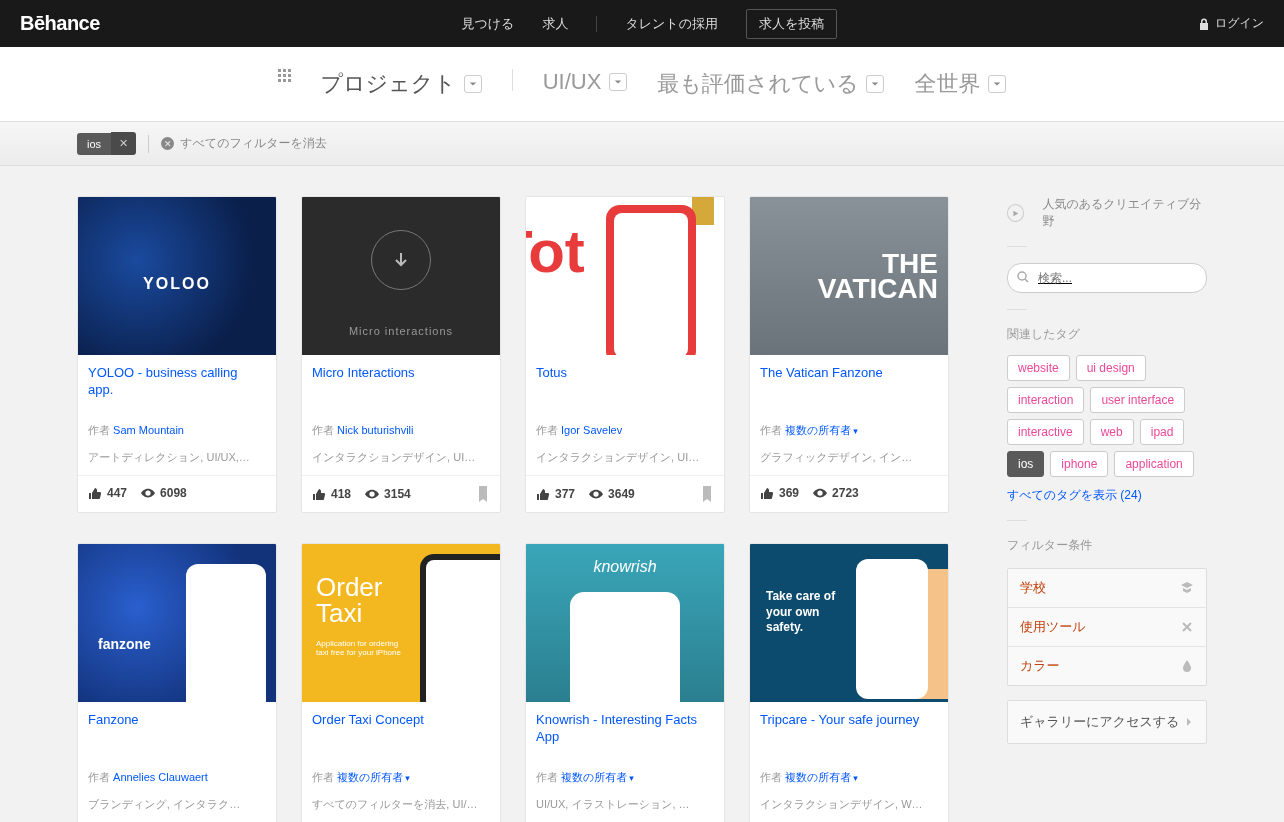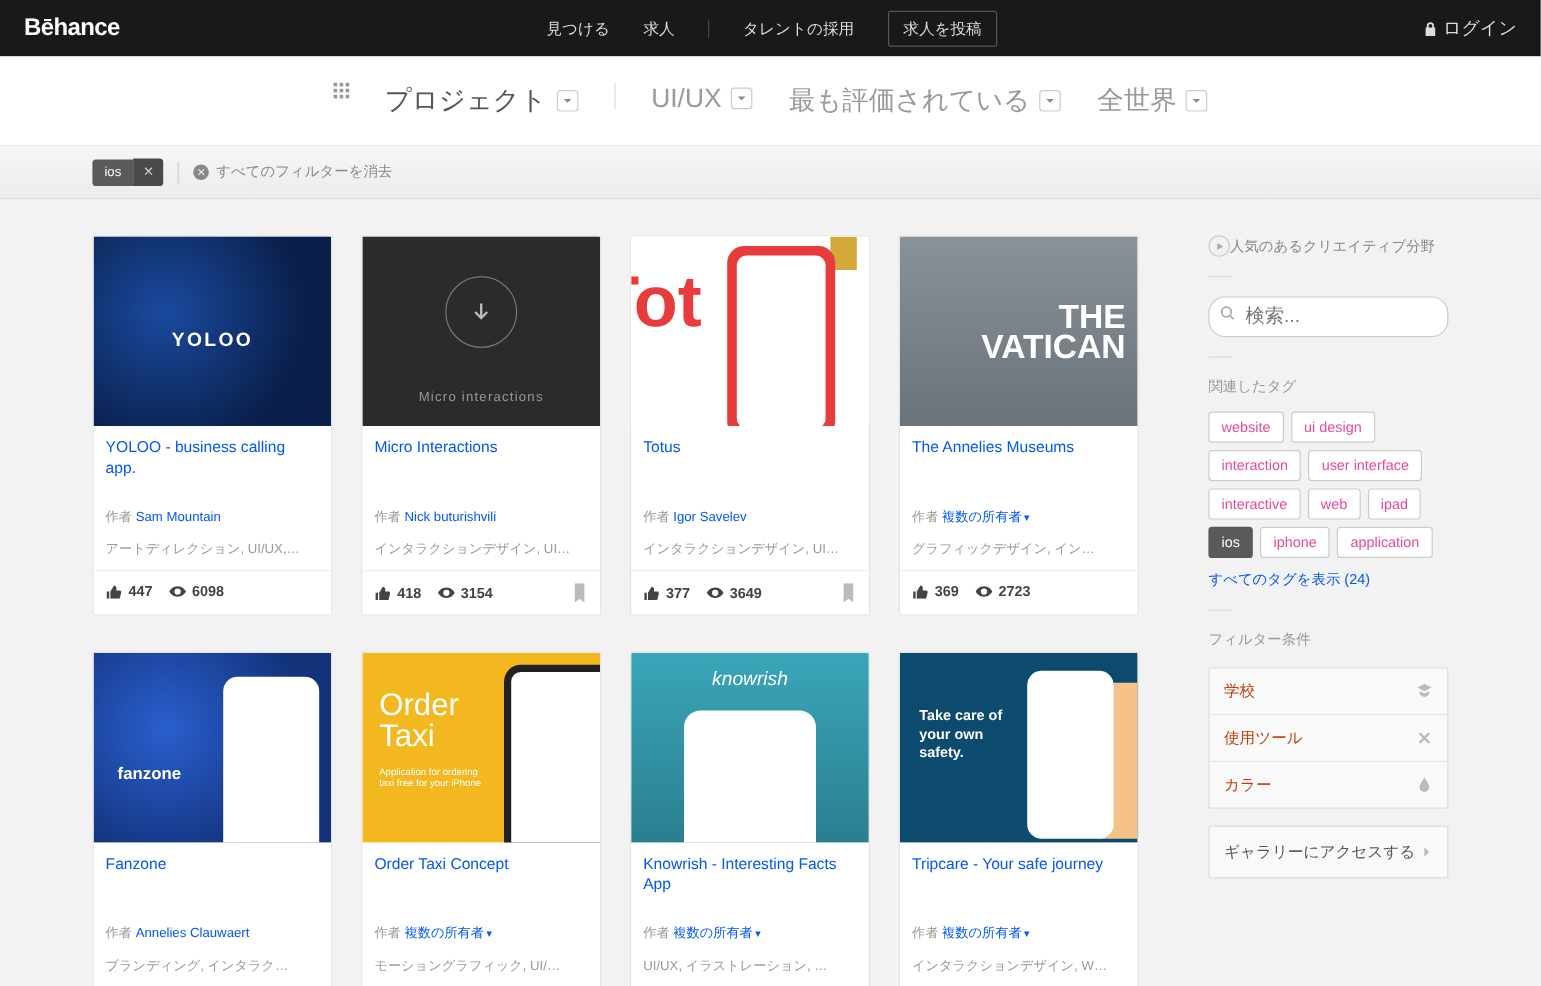--- a/index.html
+++ b/index.html
@@ -12,7 +12,7 @@
 .topnav-link { color: #ddd; font-size: 13px; cursor: pointer; }
 .topnav-sep { width: 1px; height: 16px; background: #444; }
 .post-btn { border: 1px solid #555; padding: 5px 12px; color: #ddd; font-size: 13px; border-radius: 2px; cursor: pointer; }
-.login { display: flex; align-items: center; gap: 6px; color: #ddd; font-size: 15px; cursor: pointer; }
+.login { display: flex; align-items: center; gap: 6px; color: #ddd; font-size: 12px; cursor: pointer; }
 .lock-icon { width: 10px; height: 12px; fill: #ddd; }
 
 

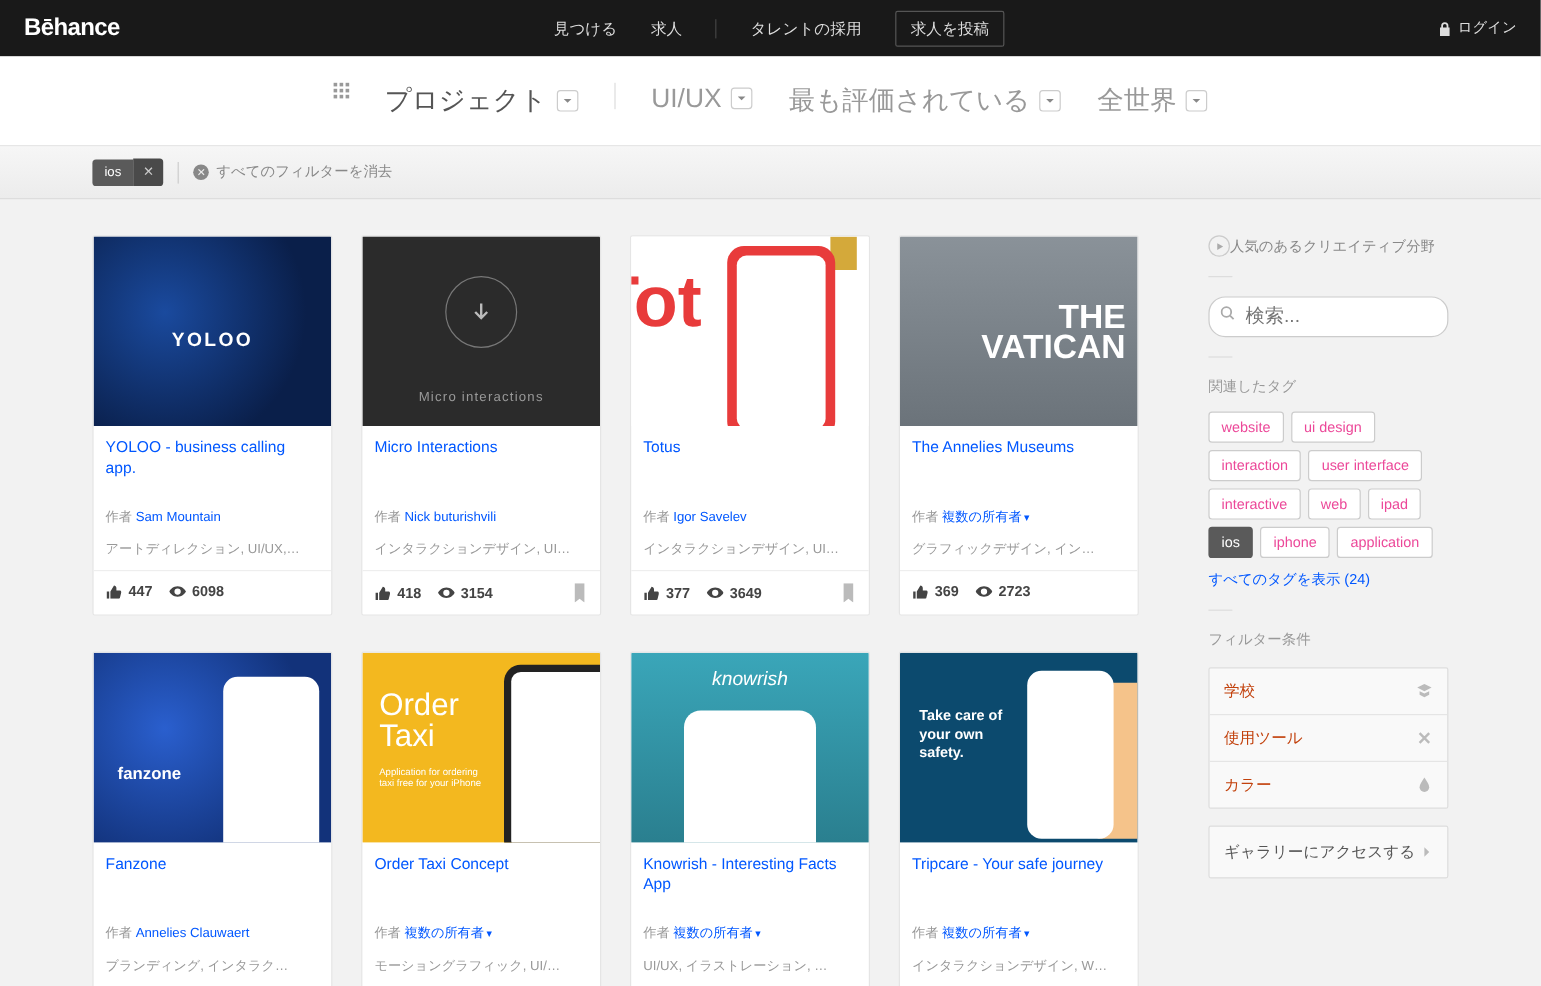--- a/index.html
+++ b/index.html
@@ -56,7 +56,7 @@
 
 
 .sidebar { width: 200px; }
-.side-head { display: flex; align-items: center; gap: 0; color: #888; font-size: 12px; margin-bottom: 14px; }
+.side-head { display: flex; align-items: center; gap: 18px; color: #888; font-size: 12px; margin-bottom: 14px; }
 .play-icon { width: 18px; height: 18px; border: 1px solid #ccc; border-radius: 50%; display: inline-flex; align-items: center; justify-content: center; }
 .play-icon svg { width: 7px; height: 7px; fill: #aaa; }
 .side-hr { border: none; border-top: 1px solid #ddd; width: 20px; margin: 16px 0; }

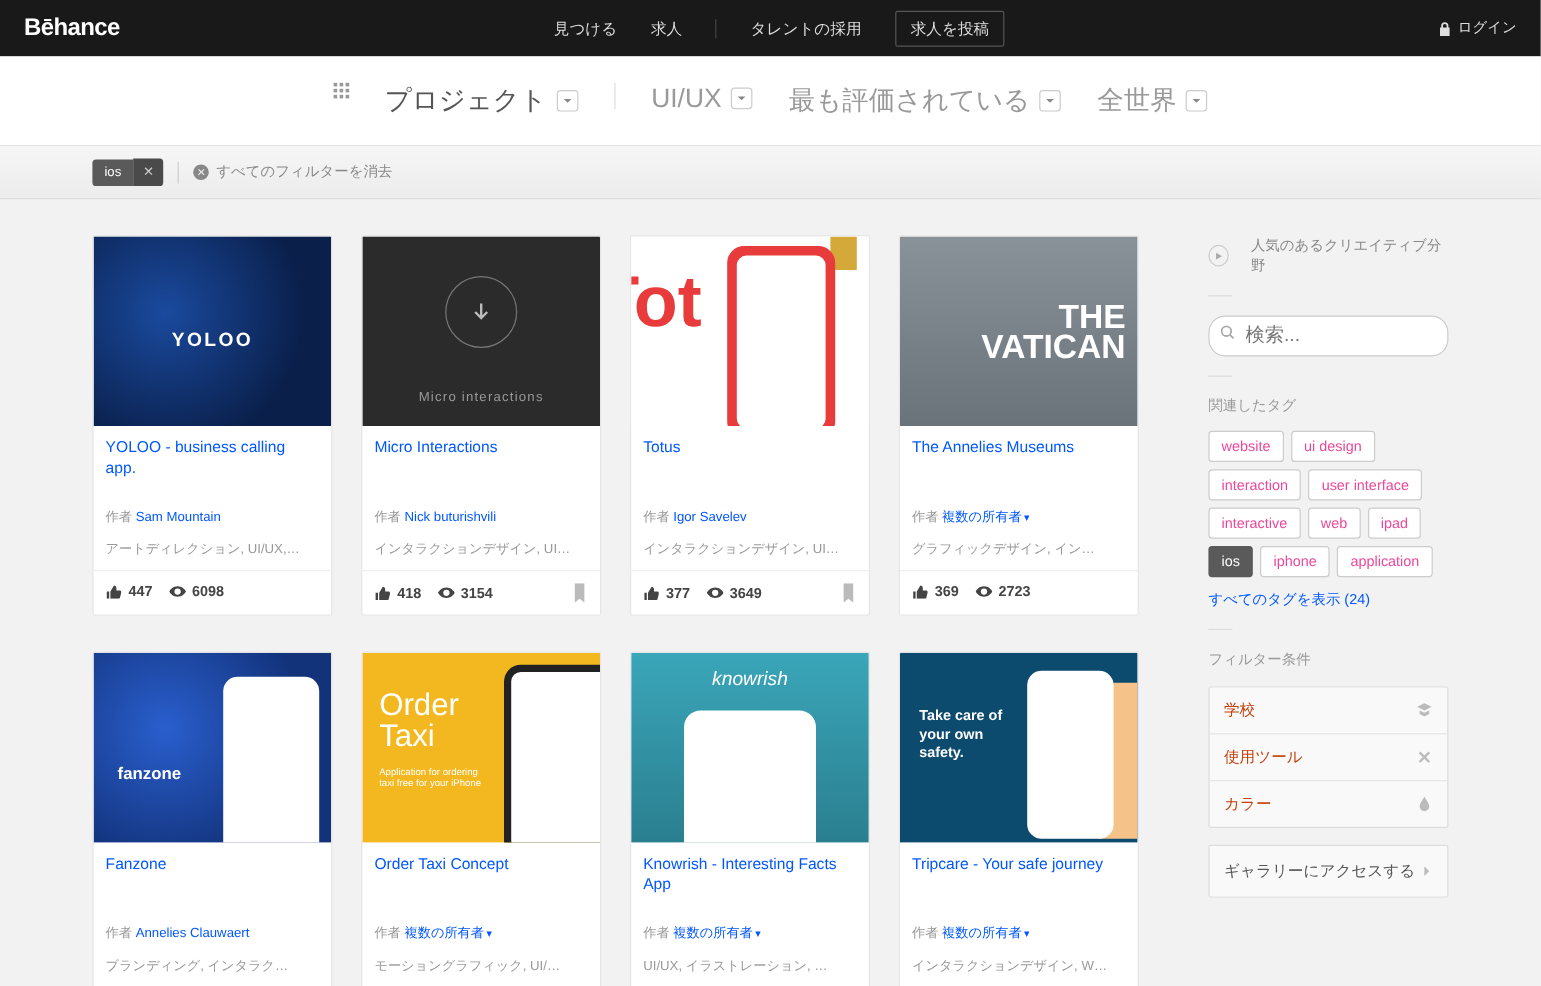--- a/index.html
+++ b/index.html
@@ -61,7 +61,7 @@
 .play-icon svg { width: 7px; height: 7px; fill: #aaa; }
 .side-hr { border: none; border-top: 1px solid #ddd; width: 20px; margin: 16px 0; }
 .search-box { position: relative; }
-.search-box input { width: 100%; padding: 7px 10px 7px 30px; border: 1px solid #ccc; border-radius: 14px; font-size: 16px; outline: none; }
+.search-box input { width: 100%; padding: 7px 10px 7px 30px; border: 1px solid #ccc; border-radius: 14px; font-size: 12px; outline: none; text-decoration: underline; }
 .search-box svg { position: absolute; left: 10px; top: 8px; width: 12px; height: 12px; fill: #aaa; }
 .side-label { color: #999; font-size: 12px; margin-bottom: 12px; }
 .tags-wrap { display: flex; flex-wrap: wrap; gap: 6px; }

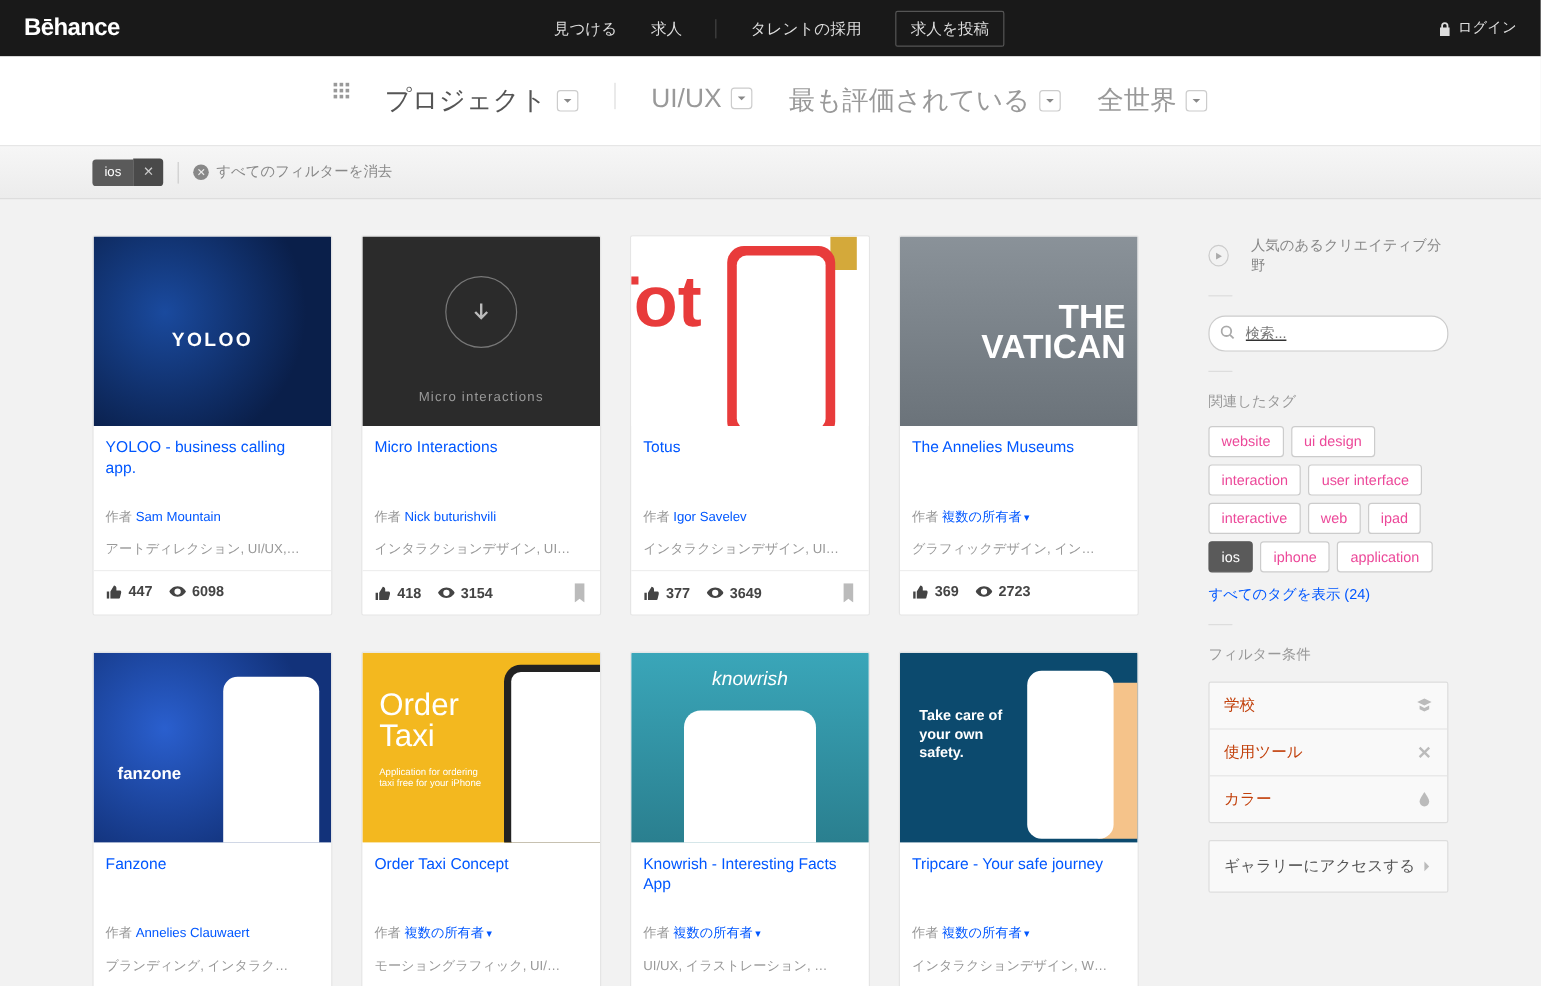--- a/index.html
+++ b/index.html
@@ -280,7 +280,7 @@
           <div class="txt">THE<br>VATICAN</div>
         </div>
       <div class="tombstone">
-        <div class="title">The Annelies Museums</div>
+        <div class="title">The Vatican Fanzone</div>
         <div class="byline">作者 <a>複数の所有者</a><span class="owners-chev">▾</span></div>
         <div class="cats">グラフィックデザイン, イン…</div>
       </div>

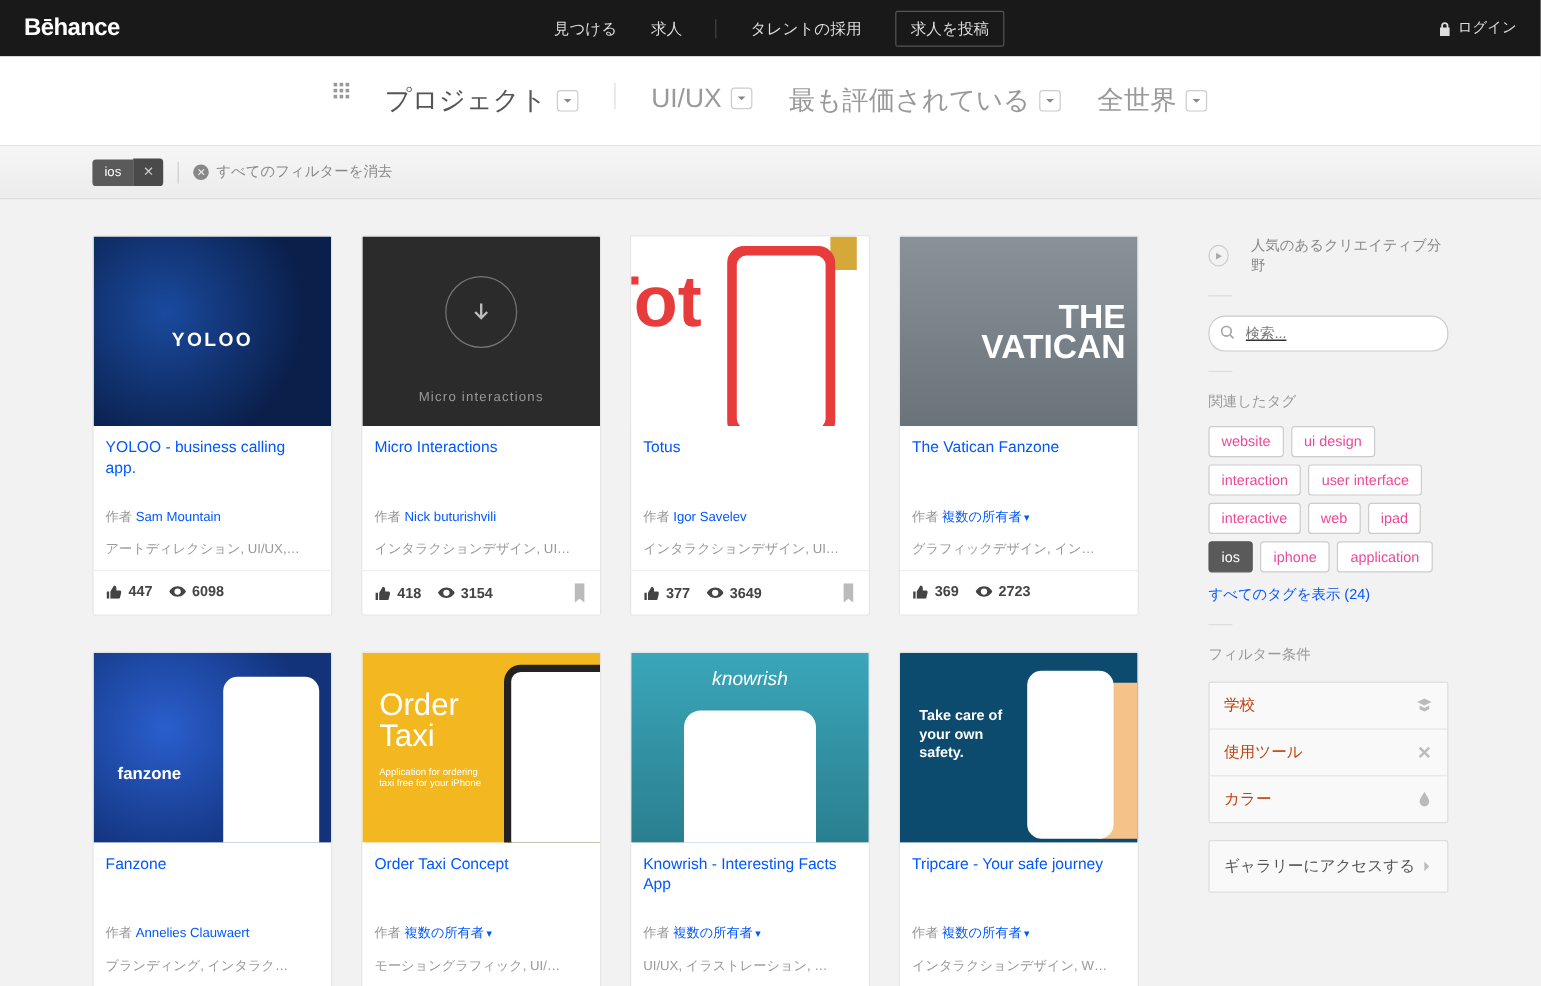--- a/index.html
+++ b/index.html
@@ -338,7 +338,7 @@
       <div class="tombstone">
         <div class="title">Order Taxi Concept</div>
         <div class="byline">作者 <a>複数の所有者</a><span class="owners-chev">▾</span></div>
-        <div class="cats">モーショングラフィック, UI/…</div>
+        <div class="cats">すべてのフィルターを消去, UI/…</div>
       </div>
       <div class="stats">
         <span class="stat">

